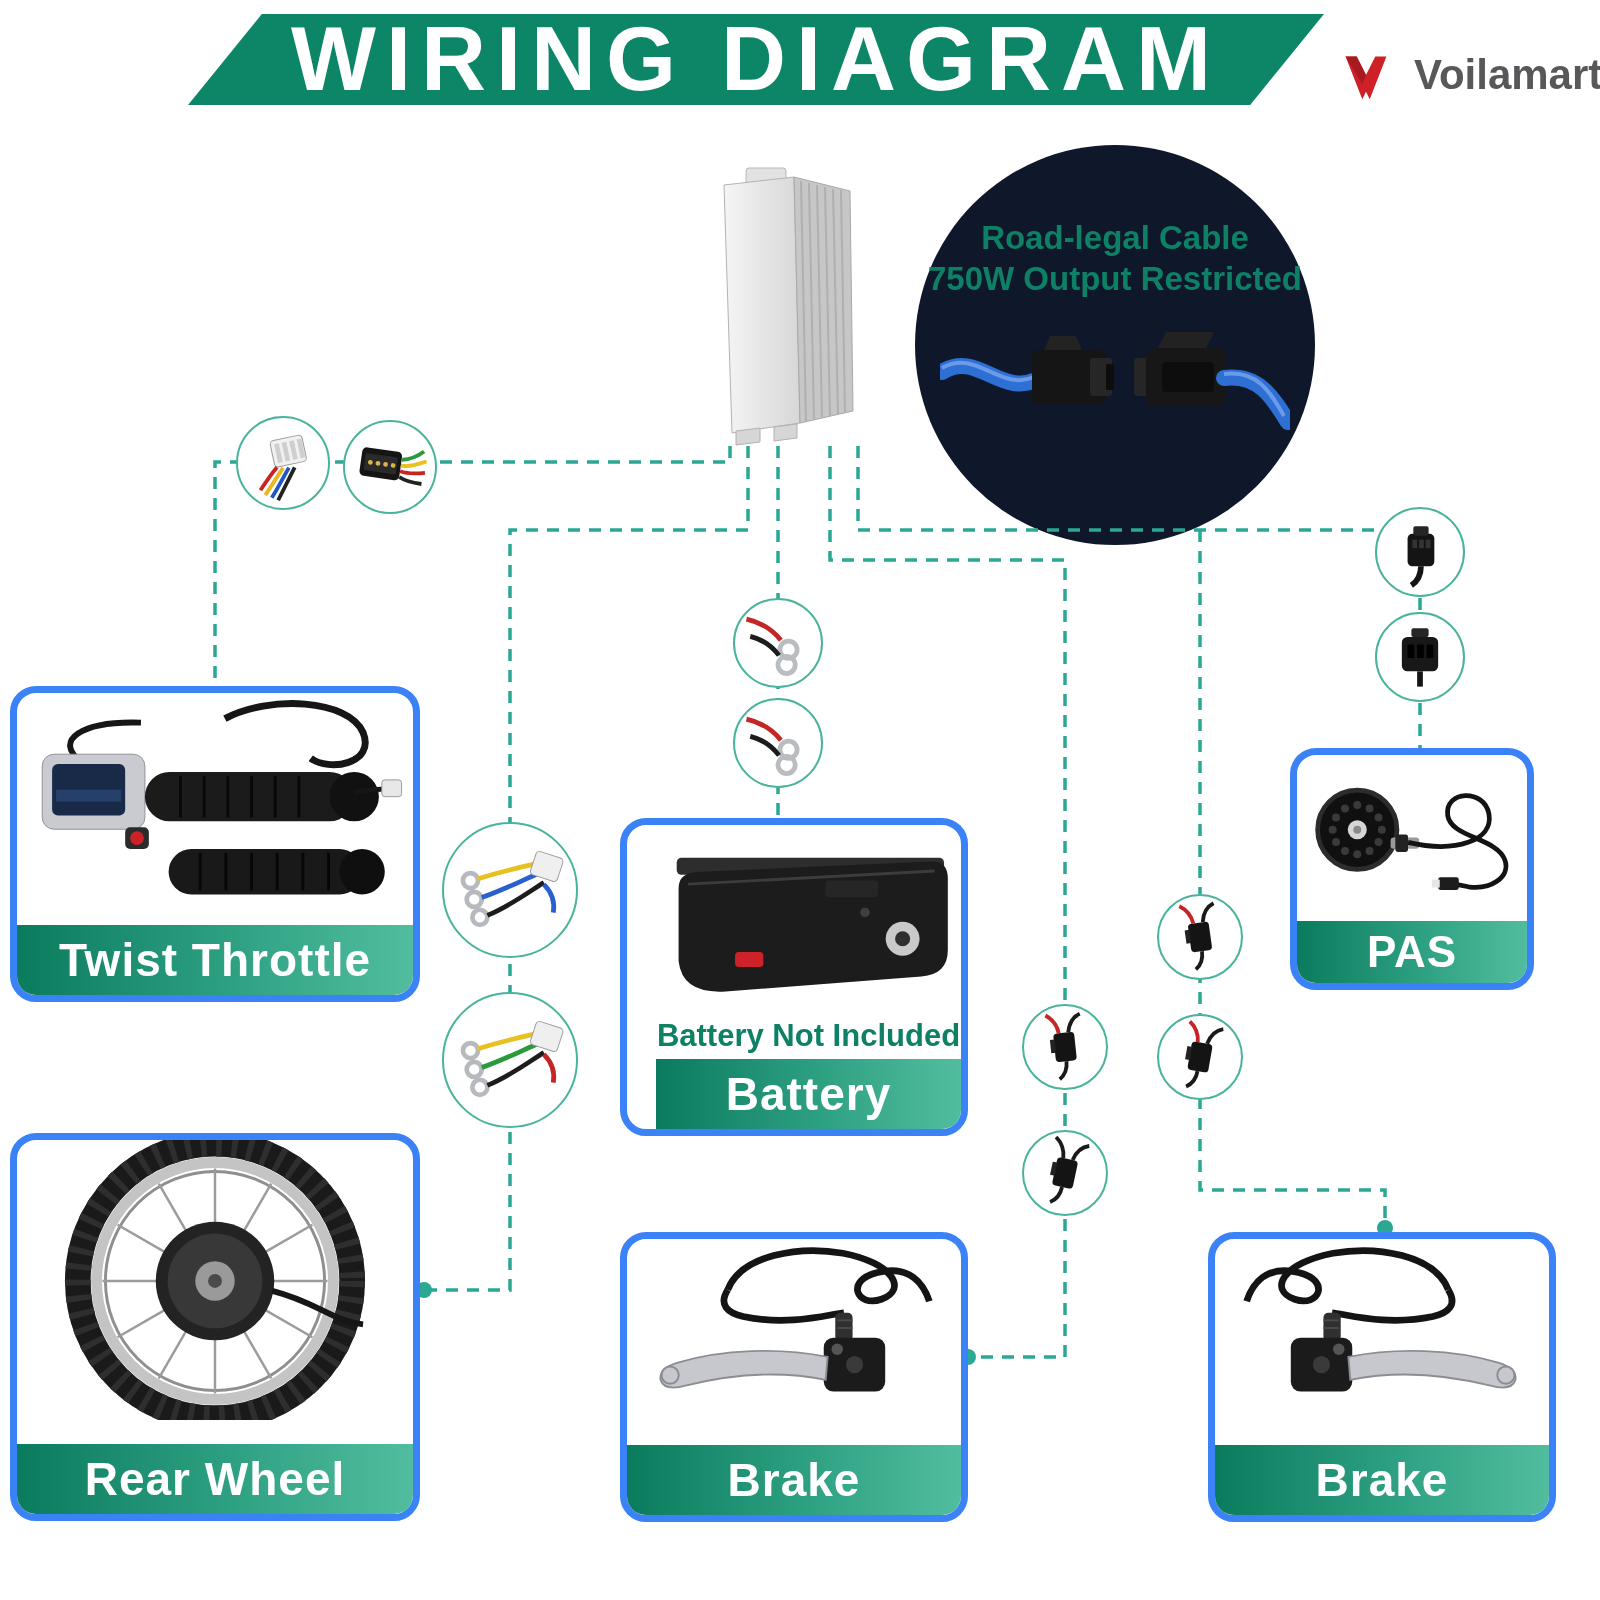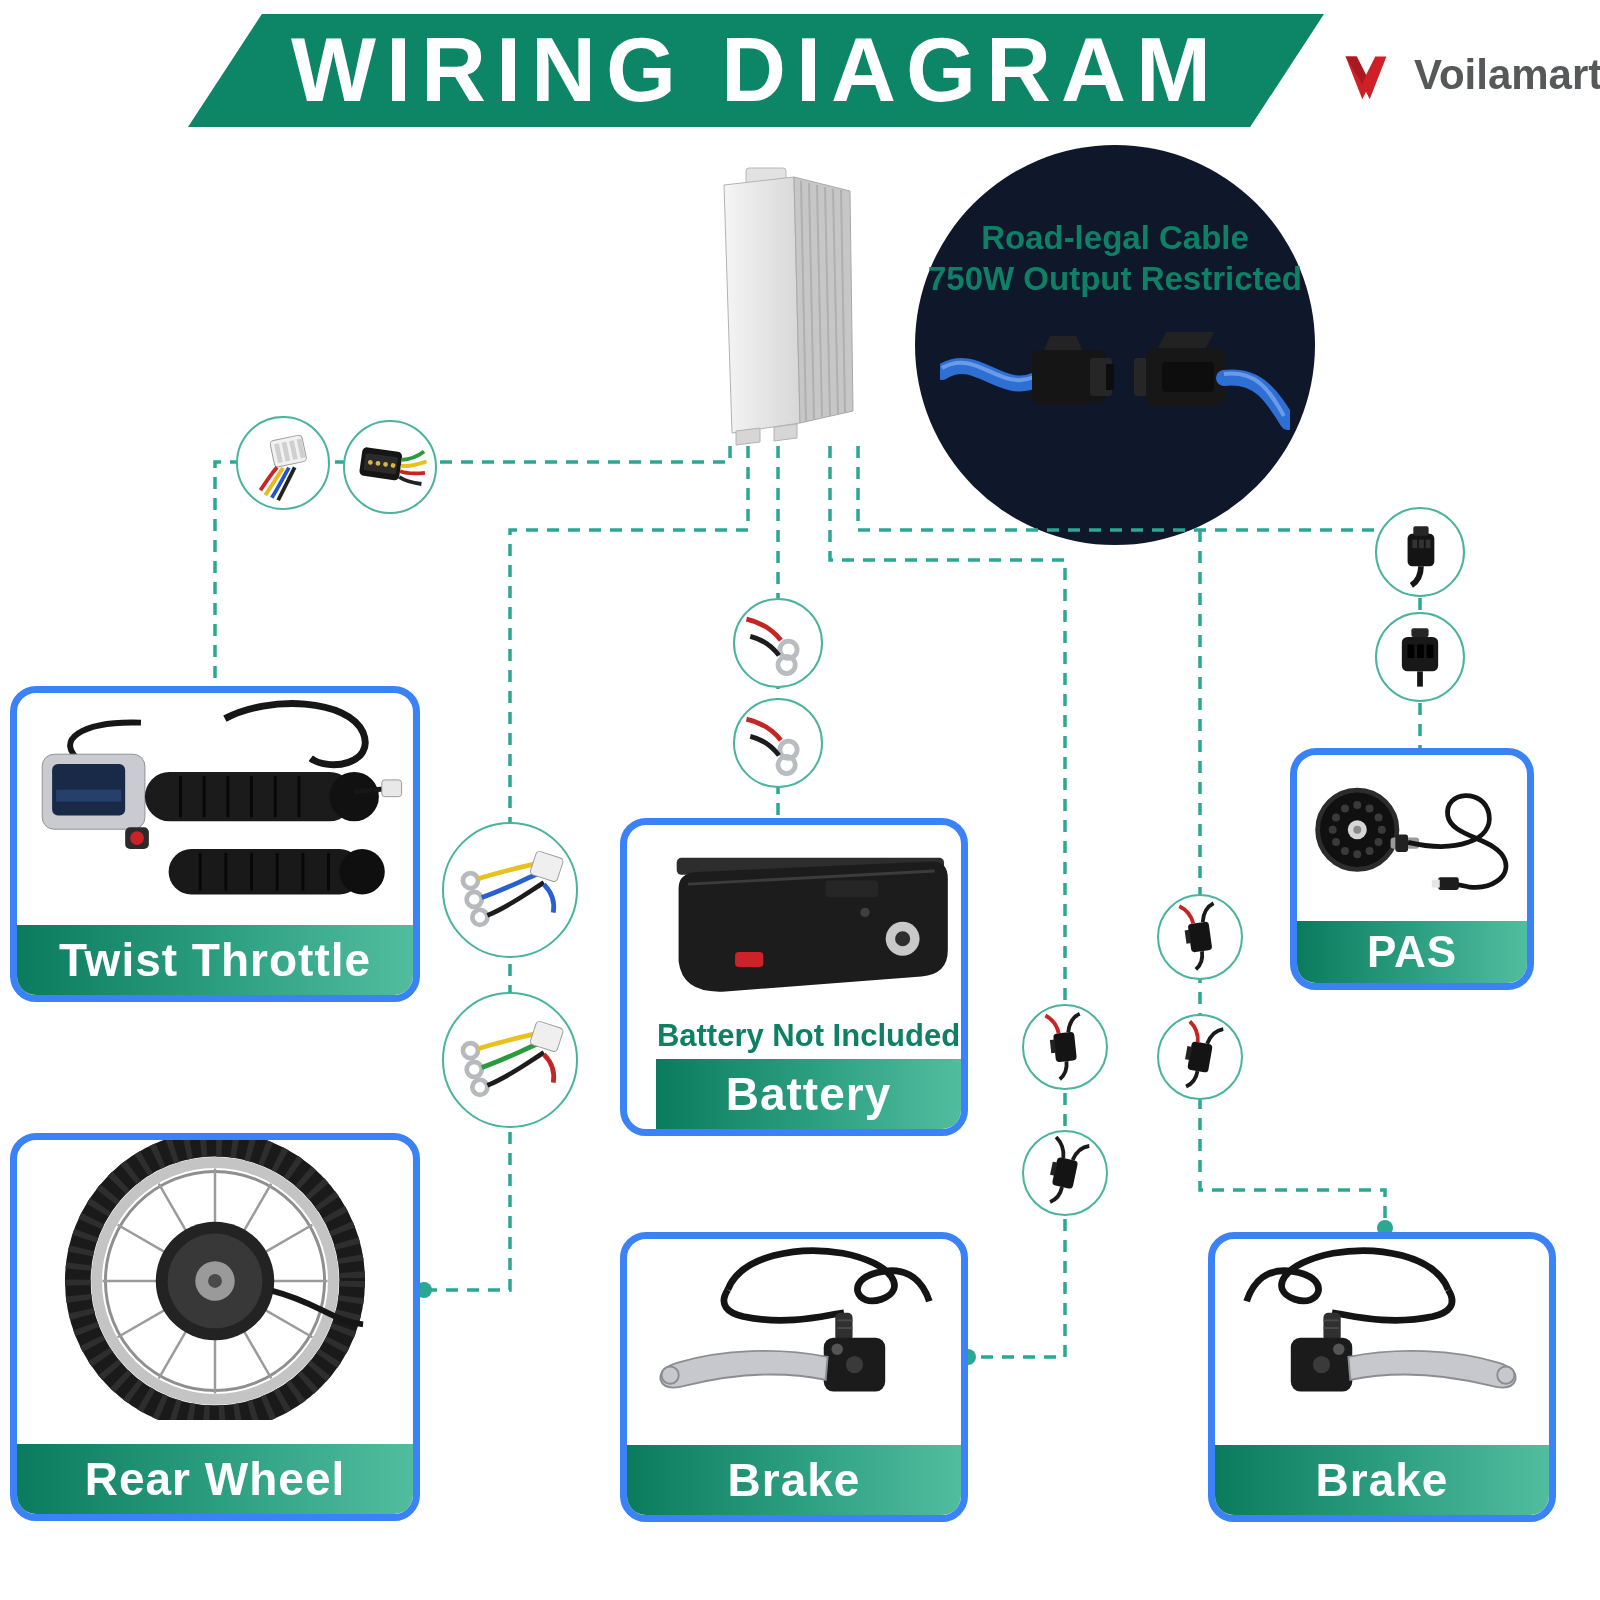--- a/index.html
+++ b/index.html
@@ -6,7 +6,7 @@
   .canvas{position:relative;width:1600px;height:1600px;background:#fff;overflow:hidden;}
 
   
-  .banner{position:absolute;left:188px;top:14px;width:1136px;height:113px;background:#0d8668;
+  .banner{position:absolute;left:188px;top:14px;width:1136px;height:91px;background:#0d8668;
     clip-path:polygon(6.5% 0,100% 0,93.5% 100%,0 100%);display:flex;align-items:center;justify-content:center;z-index:6;}
   .banner-title{color:#fff;font-size:90px;font-weight:700;letter-spacing:10px;white-space:nowrap;}
   .brand{position:absolute;left:1340px;top:48px;display:flex;align-items:center;gap:22px;z-index:6;}

